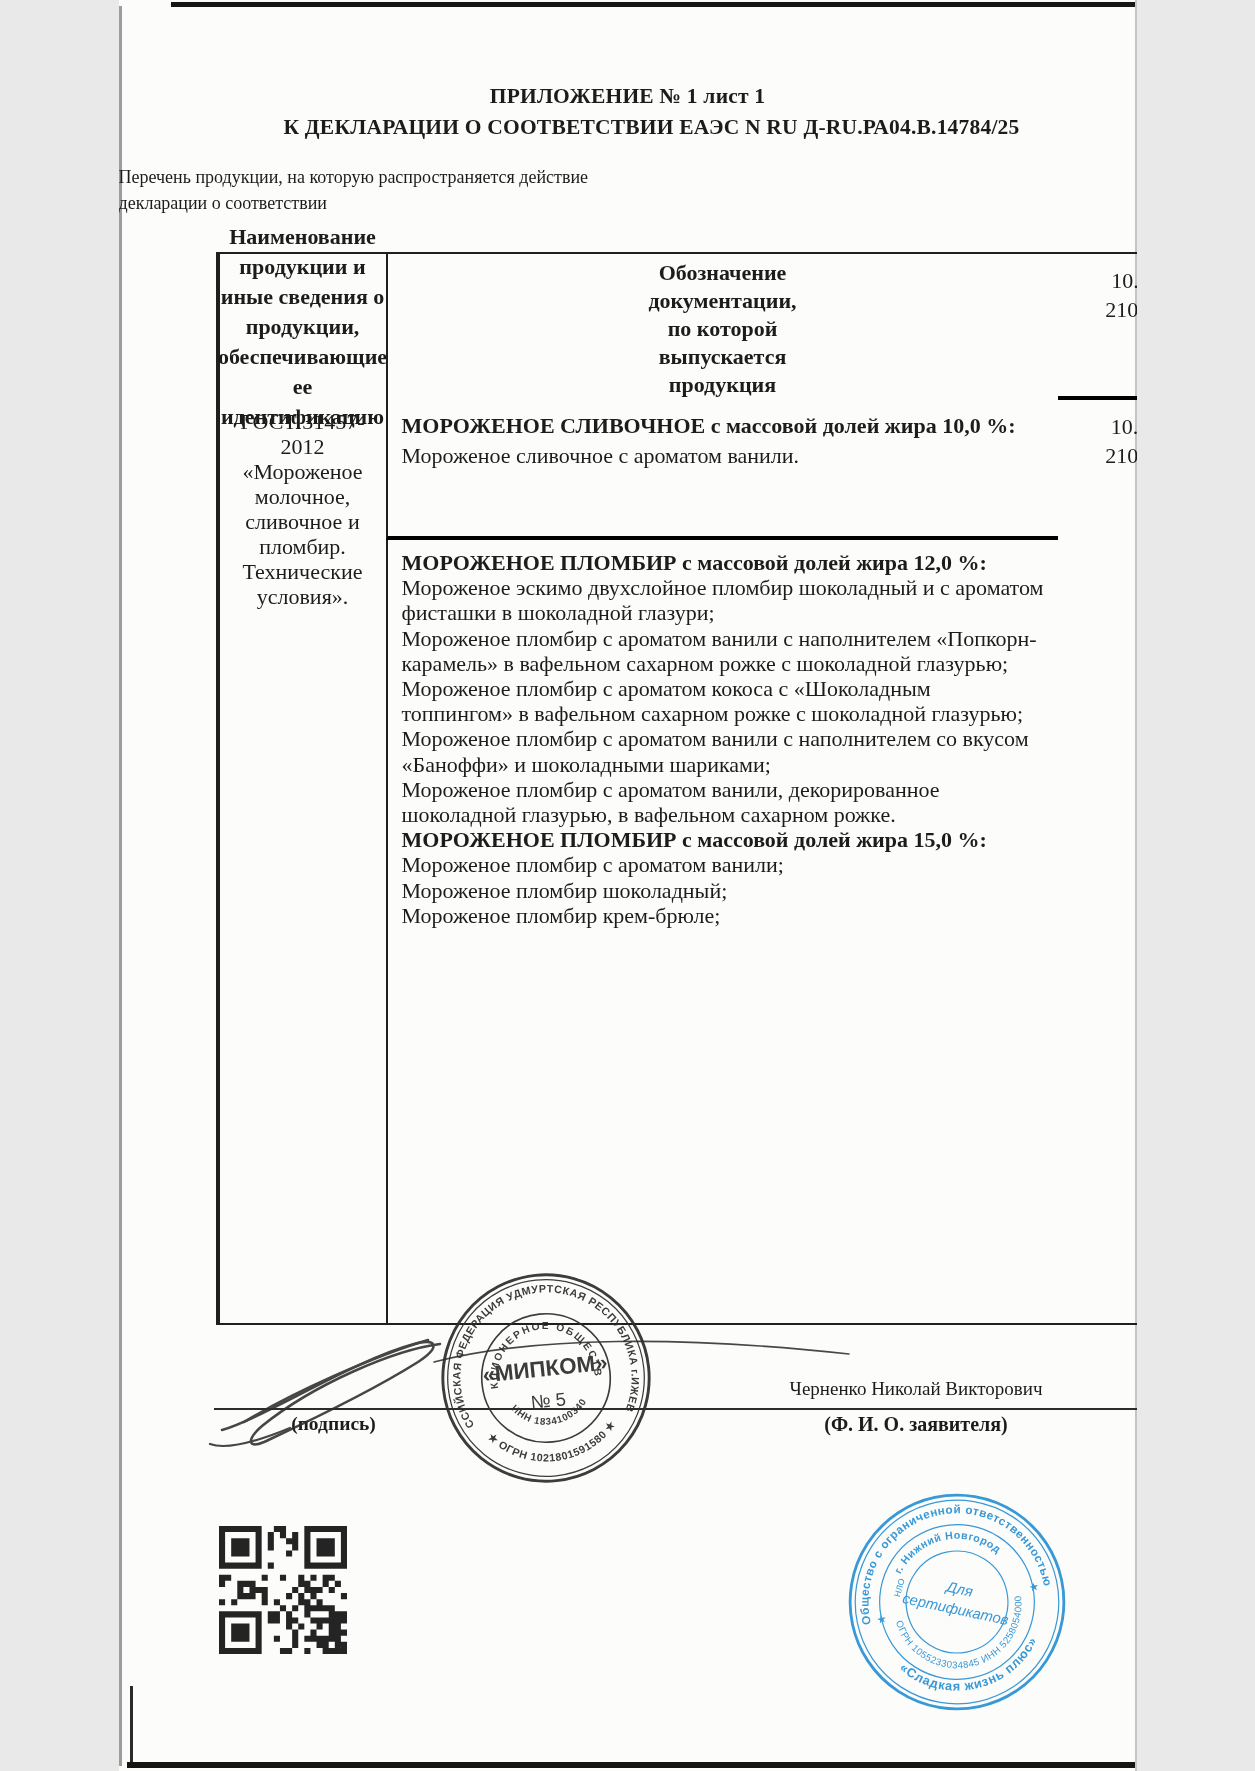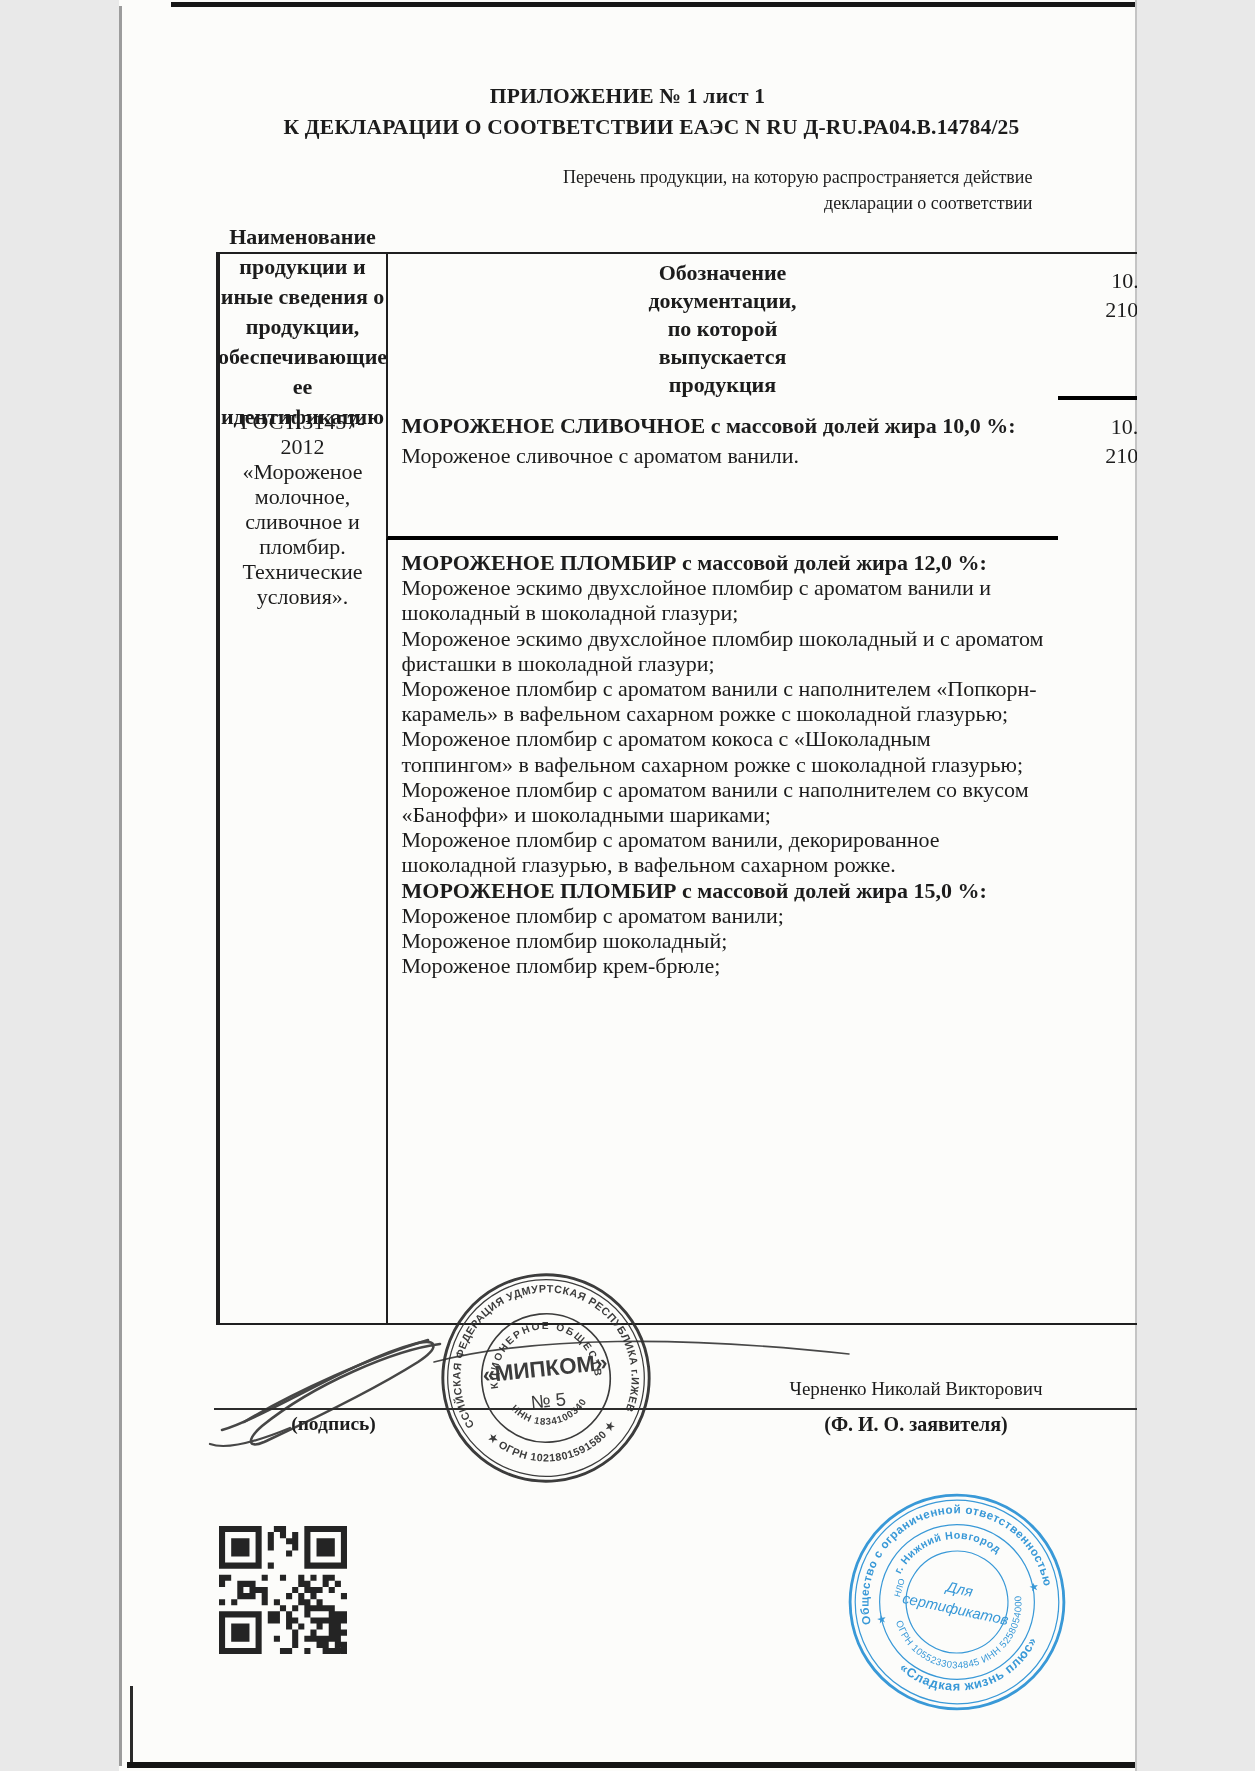--- a/index.html
+++ b/index.html
@@ -18,7 +18,7 @@
   .title{position:absolute;left:0;right:0;text-align:center;font-weight:bold;font-size:21.5px;letter-spacing:.2px;}
   .title1{top:84px;}
   .title2{top:115px;padding-left:48px;}
-  .subtitle{position:absolute;left:0;right:104px;text-align:right;font-size:18px;}
+  .subtitle{position:absolute;left:0;right:104px;text-align:left;font-size:18px;}
   .subtitle1{top:167px;}
   .subtitle2{top:193px;}
 

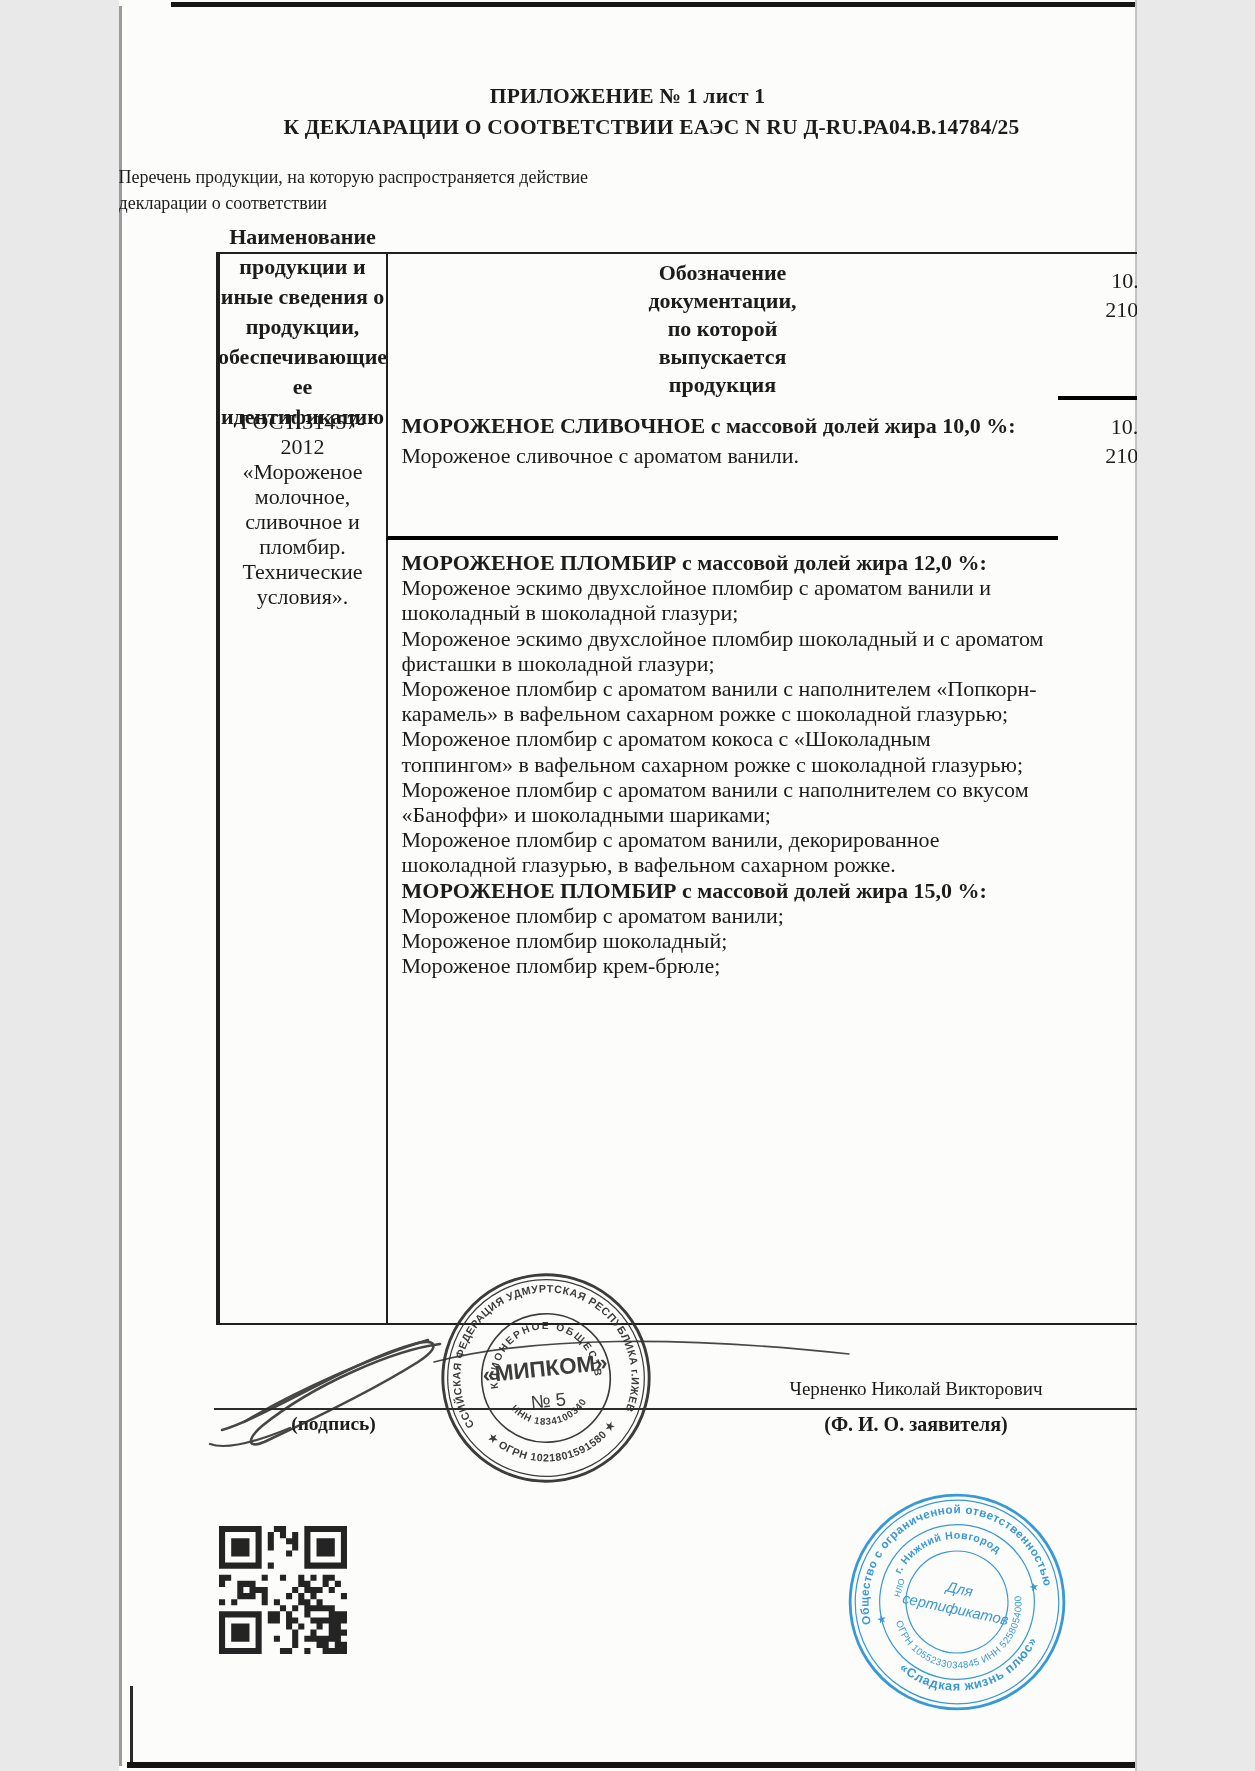--- a/index.html
+++ b/index.html
@@ -90,7 +90,6 @@
 2105 00 990 0</div>
     <div class="cell namecell2 bl">
       <p class="bold">МОРОЖЕНОЕ ПЛОМБИР с массовой долей жира 12,0 %:</p>
-      <p>Мороженое эскимо двухслойное пломбир с ароматом ванили и шоколадный в шоколадной глазури;</p>
       <p>Мороженое эскимо двухслойное пломбир шоколадный и с ароматом фисташки в шоколадной глазури;</p>
       <p>Мороженое пломбир с ароматом ванили с наполнителем «Попкорн-карамель» в вафельном сахарном рожке с шоколадной глазурью;</p>
       <p>Мороженое пломбир с ароматом кокоса с «Шоколадным топпингом» в вафельном сахарном рожке с шоколадной глазурью;</p>

